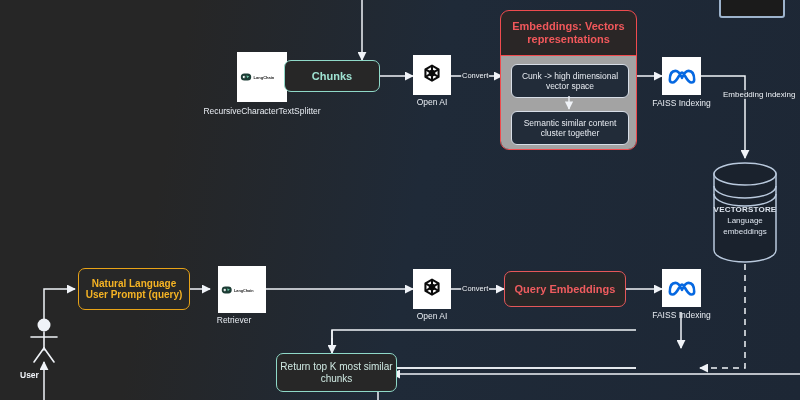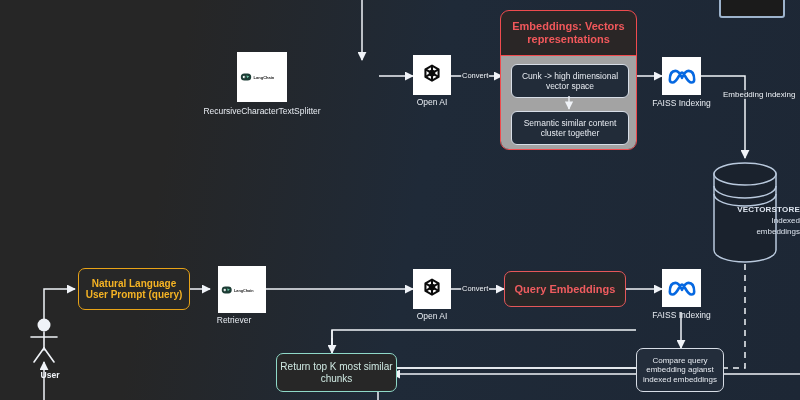--- a/index.html
+++ b/index.html
@@ -147,6 +147,7 @@
     <div class="logo-cap" style="top:54px;">RecursiveCharacterTextSplitter</div>
   </div>
 
+  <div class="node rbox teal" style="left:284px;top:60px;width:96px;height:32px;font-size:11px;">Chunks</div>
 
   <div class="node" style="left:413px;top:55px;width:38px;height:40px;">
     <div class="logo-tile" style="width:38px;height:40px;">

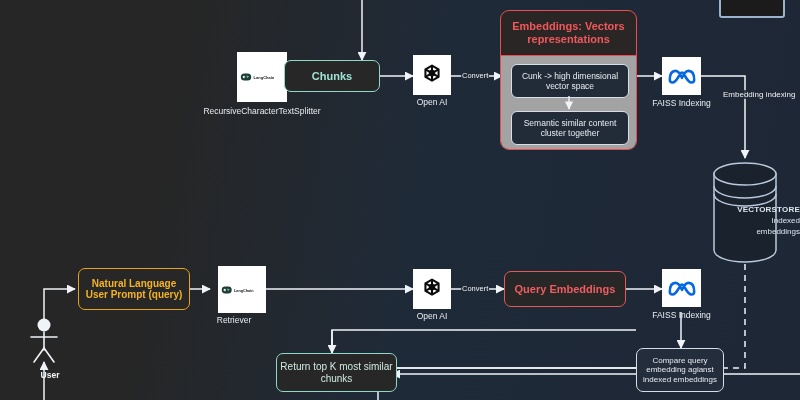--- a/index.html
+++ b/index.html
@@ -64,7 +64,7 @@
   }
 
   #vectorstore-label{
-    position:absolute;width:110px;left:690px;top:205px;text-align:right;
+    position:absolute;width:110px;left:690px;top:205px;text-align:center;
     color:#dde4ee;font-size:8px;line-height:1.35;
   }
   #vectorstore-label .vs-title{font-weight:bold;letter-spacing:.2px;font-size:8px;}

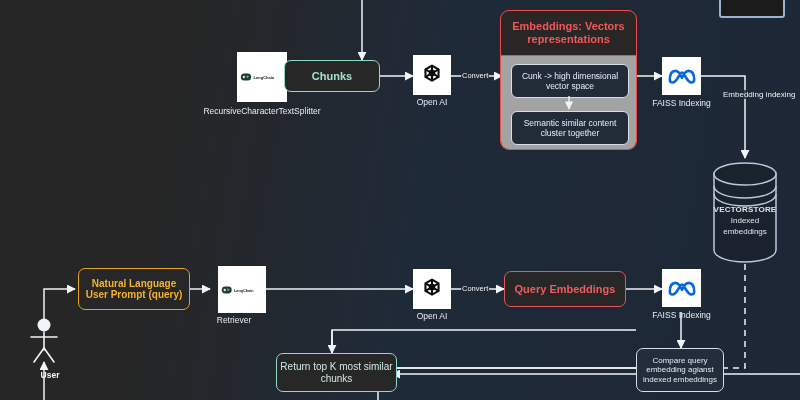--- a/index.html
+++ b/index.html
@@ -207,7 +207,7 @@
   </div>
   <div id="vectorstore-label">
     <div class="vs-title">VECTORSTORE</div>
-    <div>Indexed</div>
+    <div>Language</div>
     <div>embeddings</div>
   </div>
 

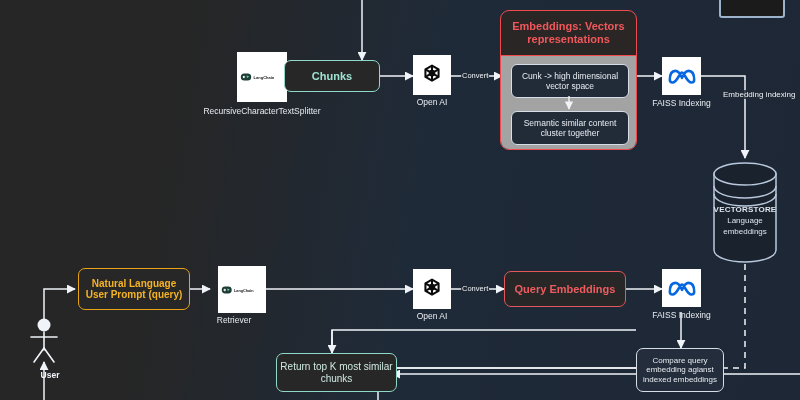--- a/index.html
+++ b/index.html
@@ -269,7 +269,6 @@
     <div class="logo-cap" style="top:41px;">FAISS Indexing</div>
   </div>
 
-  <div class="node rbox white-thin" style="left:636px;top:348px;width:88px;height:44px;font-size:8px;padding:0 3px;">Compare query embedding agianst indexed embeddings</div>
 
   <div class="node rbox teal-thin" style="left:276px;top:353px;width:121px;height:39px;font-size:10px;padding:0 3px;text-align:center;">Return top K most similar chunks</div>
 

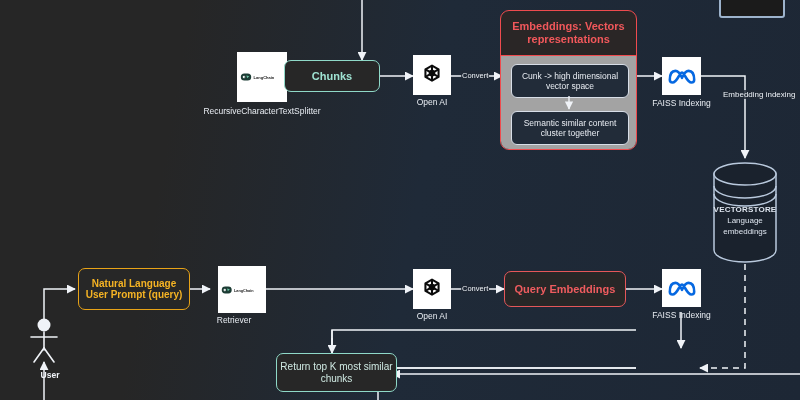--- a/index.html
+++ b/index.html
@@ -59,7 +59,7 @@
   }
 
   #user-label{
-    position:absolute;color:#f0f3f8;font-size:8.5px;font-weight:bold;text-align:center;
+    position:absolute;color:#f0f3f8;font-size:8.5px;font-weight:bold;text-align:left;
     width:60px;left:20px;top:370px;
   }
 

